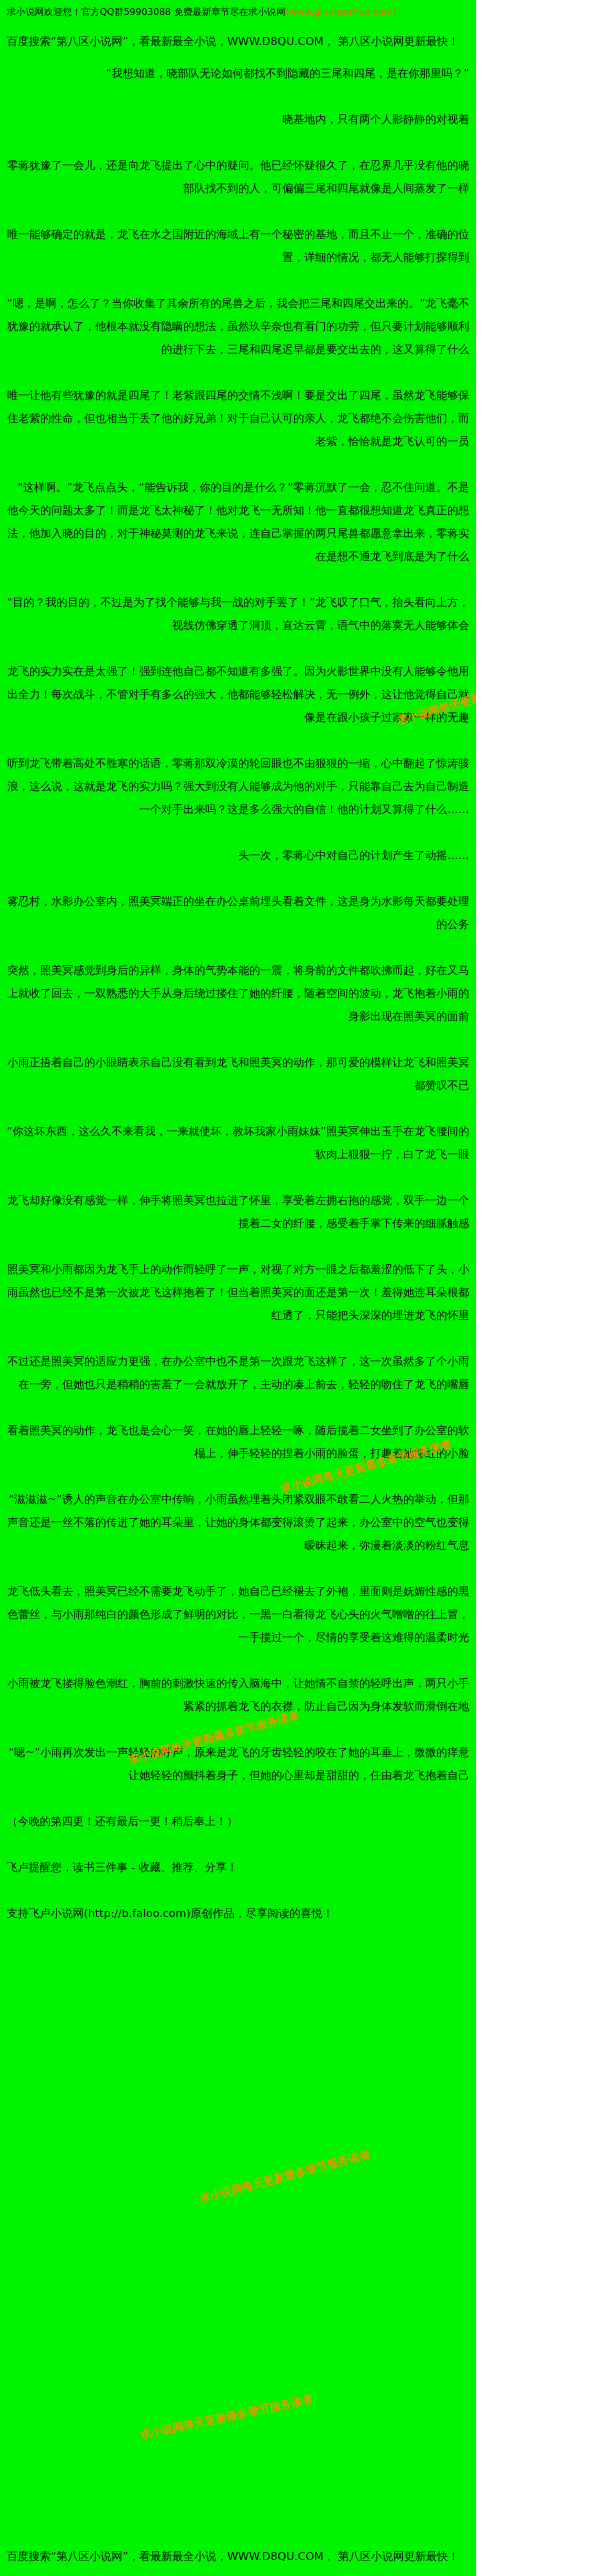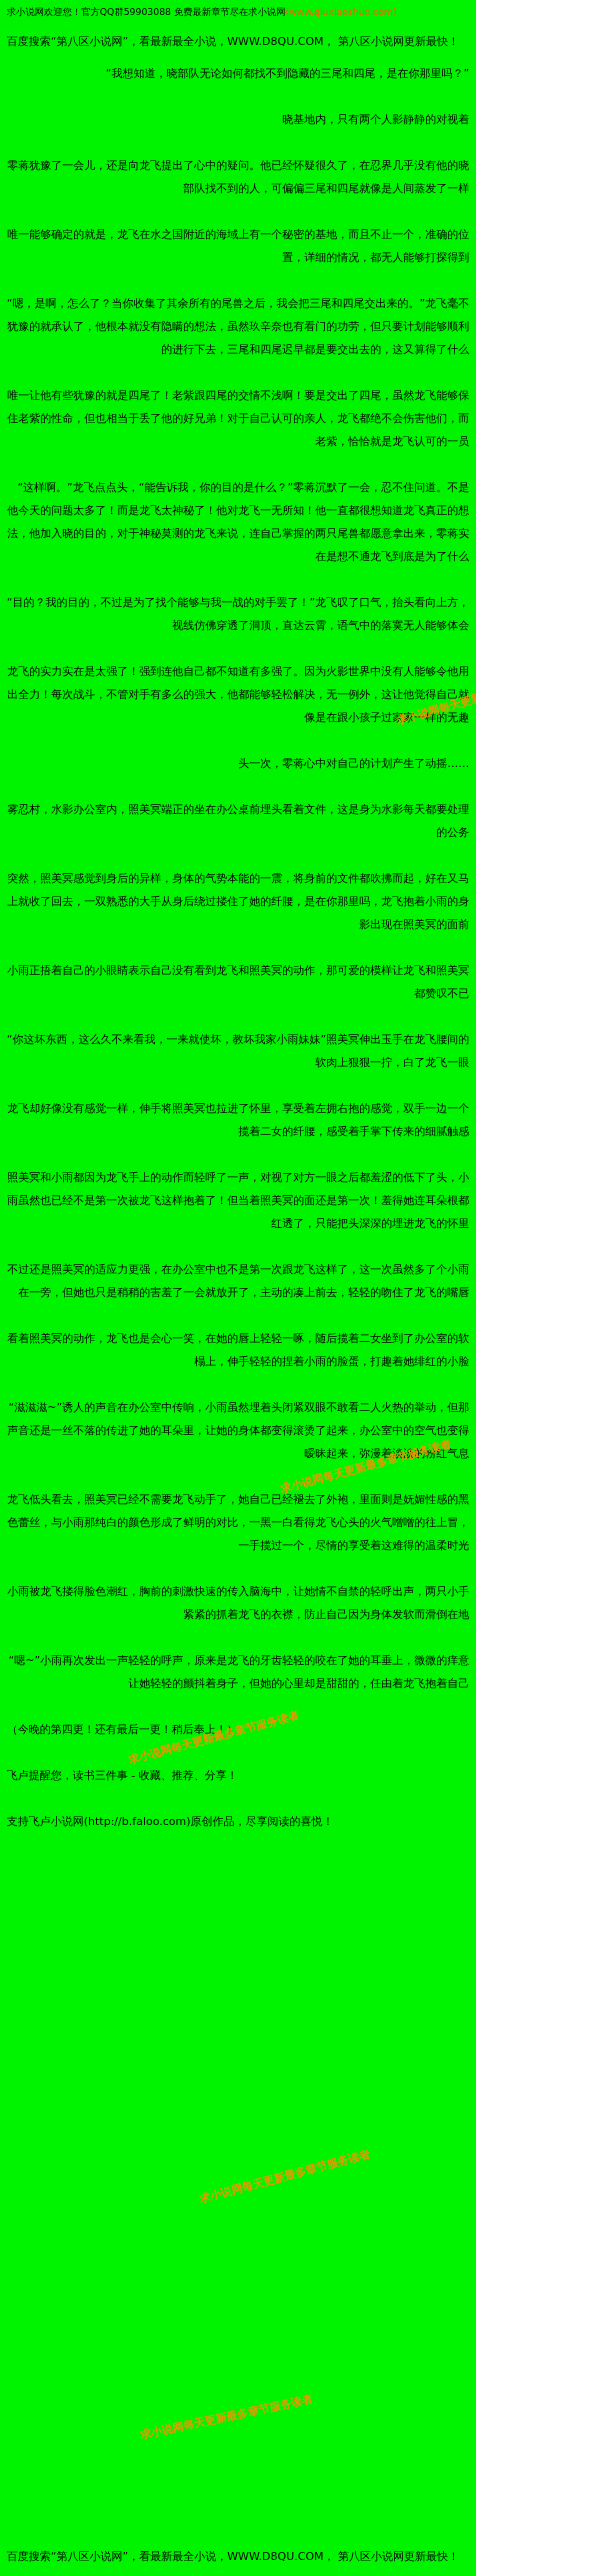--- a/index.html
+++ b/index.html
@@ -54,6 +54,7 @@
       <p>“这样啊。”龙飞点点头，“能告诉我，你的目的是什么？”零蒋沉默了一会，忍不住问道。不是他今天的问题太多了！而是龙飞太神秘了！他对龙飞一无所知！他一直都很想知道龙飞真正的想法，他加入晓的目的，对于神秘莫测的龙飞来说，连自己掌握的两只尾兽都愿意拿出来，零蒋实在是想不通龙飞到底是为了什么</p>
       <p>“目的？我的目的，不过是为了找个能够与我一战的对手罢了！”龙飞叹了口气，抬头看向上方，视线仿佛穿透了洞顶，直达云霄，语气中的落寞无人能够体会</p>
       <p>龙飞的实力实在是太强了！强到连他自己都不知道有多强了。因为火影世界中没有人能够令他用出全力！每次战斗，不管对手有多么的强大，他都能够轻松解决，无一例外，这让他觉得自己就像是在跟小孩子过家家一样的无趣</p>
+      <p>听到龙飞带着高处不胜寒的话语，零蒋那双冷漠的轮回眼也不由狠狠的一缩，心中翻起了惊涛骇浪，这么说，这就是龙飞的实力吗？强大到没有人能够成为他的对手，只能靠自己去为自己制造一个对手出来吗？这是多么强大的自信！他的计划又算得了什么……</p>
       <p>头一次，零蒋心中对自己的计划产生了动摇……</p>
       <p>雾忍村，水影办公室内，照美冥端正的坐在办公桌前埋头看着文件，这是身为水影每天都要处理的公务</p>
       <p>突然，照美冥感觉到身后的异样，身体的气势本能的一震，将身前的文件都吹拂而起，好在又马上就收了回去，一双熟悉的大手从身后绕过搂住了她的纤腰，是在你那里吗，龙飞抱着小雨的身影出现在照美冥的面前</p>

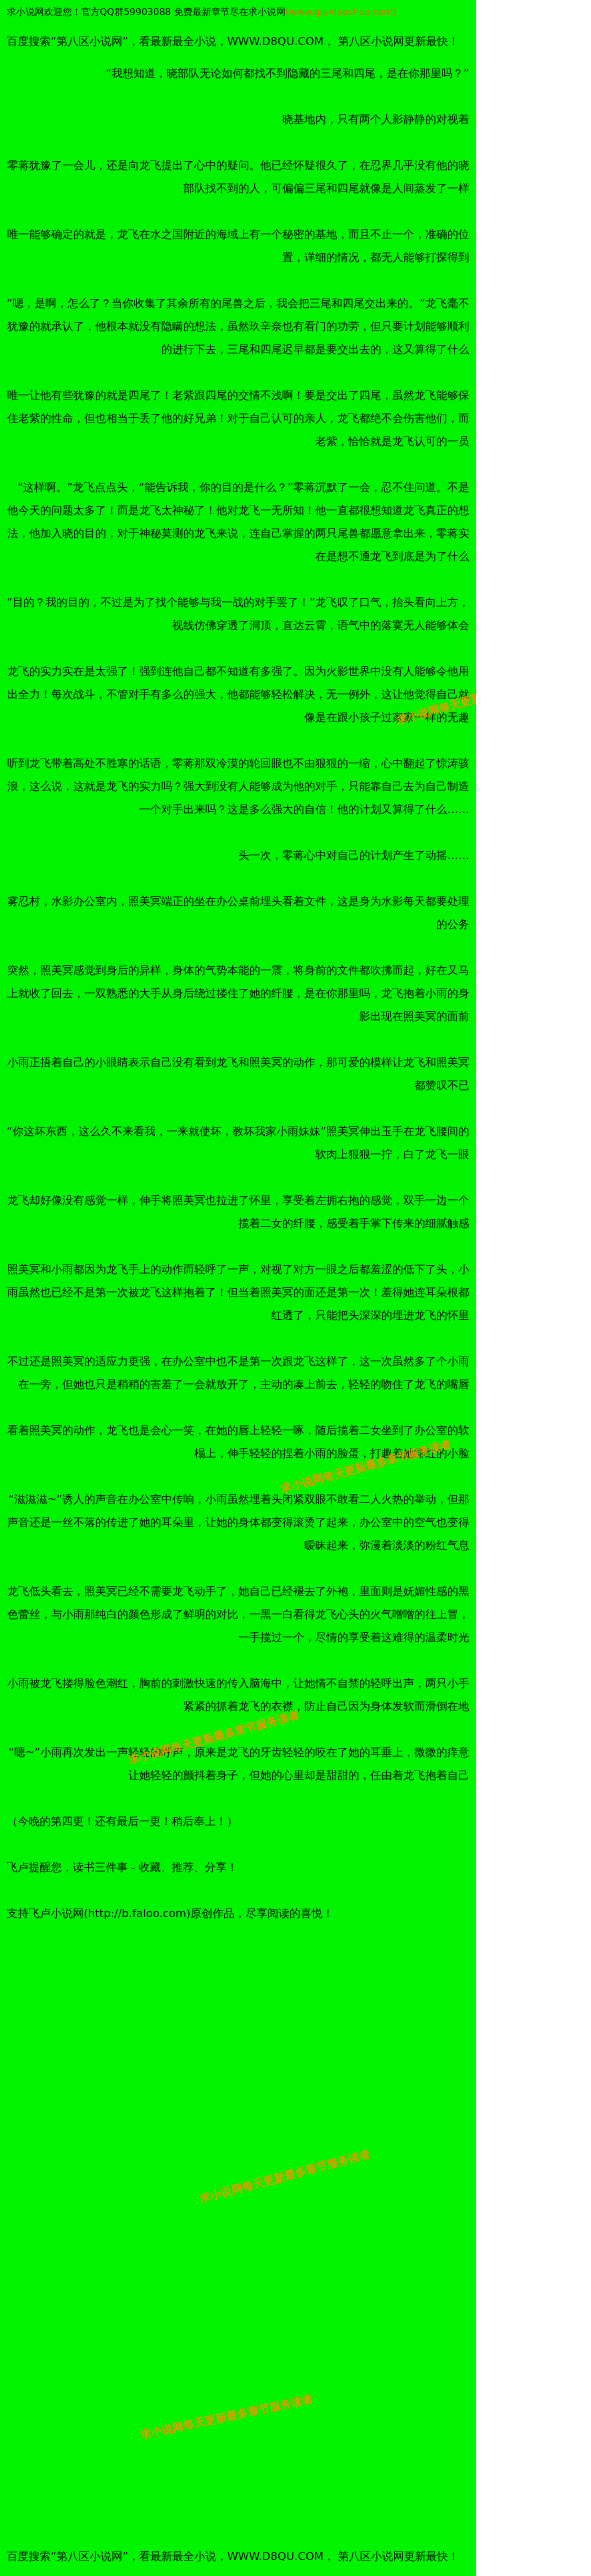--- a/index.html
+++ b/index.html
@@ -57,7 +57,7 @@
       <p>听到龙飞带着高处不胜寒的话语，零蒋那双冷漠的轮回眼也不由狠狠的一缩，心中翻起了惊涛骇浪，这么说，这就是龙飞的实力吗？强大到没有人能够成为他的对手，只能靠自己去为自己制造一个对手出来吗？这是多么强大的自信！他的计划又算得了什么……</p>
       <p>头一次，零蒋心中对自己的计划产生了动摇……</p>
       <p>雾忍村，水影办公室内，照美冥端正的坐在办公桌前埋头看着文件，这是身为水影每天都要处理的公务</p>
-      <p>突然，照美冥感觉到身后的异样，身体的气势本能的一震，将身前的文件都吹拂而起，好在又马上就收了回去，一双熟悉的大手从身后绕过搂住了她的纤腰，是在你那里吗，龙飞抱着小雨的身影出现在照美冥的面前</p>
+      <p>突然，照美冥感觉到身后的异样，身体的气势本能的一震，将身前的文件都吹拂而起，好在又马上就收了回去，一双熟悉的大手从身后绕过搂住了她的纤腰，随着空间的波动，龙飞抱着小雨的身影出现在照美冥的面前</p>
       <p>小雨正捂着自己的小眼睛表示自己没有看到龙飞和照美冥的动作，那可爱的模样让龙飞和照美冥都赞叹不已</p>
       <p>“你这坏东西，这么久不来看我，一来就使坏，教坏我家小雨妹妹”照美冥伸出玉手在龙飞腰间的软肉上狠狠一拧，白了龙飞一眼</p>
       <p>龙飞却好像没有感觉一样，伸手将照美冥也拉进了怀里，享受着左拥右抱的感觉，双手一边一个揽着二女的纤腰，感受着手掌下传来的细腻触感</p>

